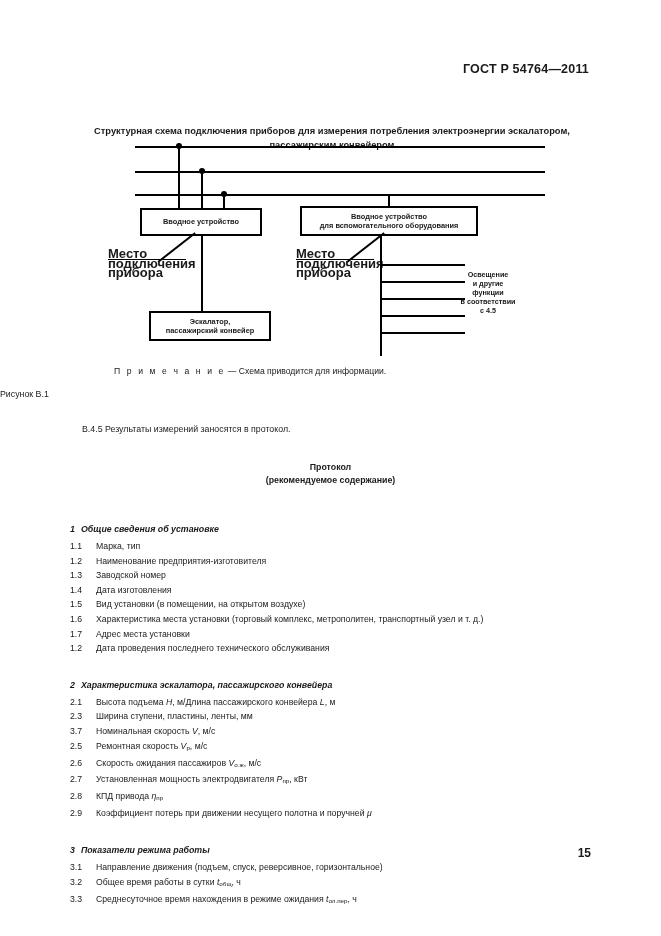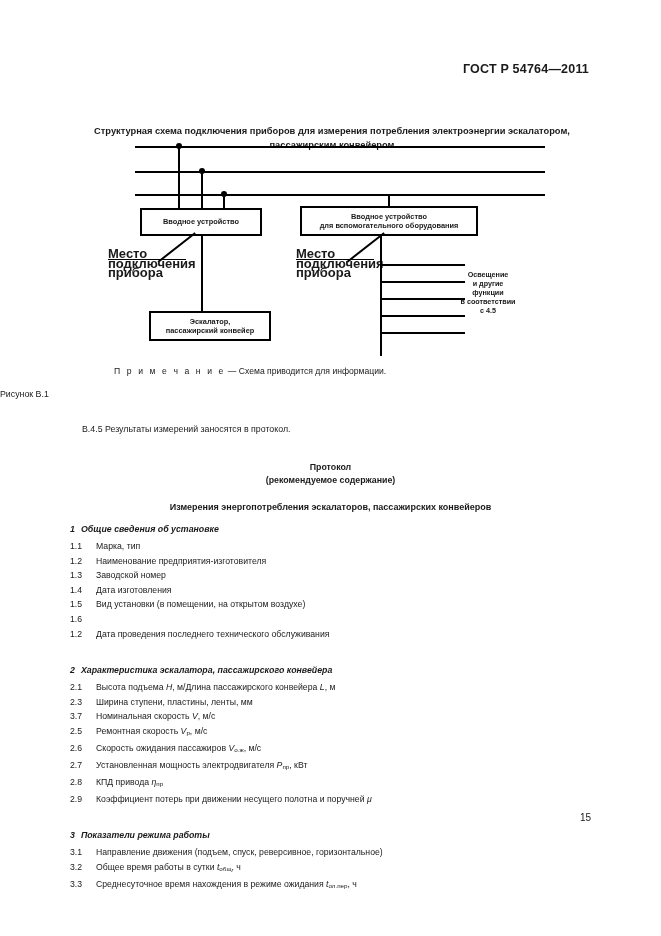--- a/index.html
+++ b/index.html
@@ -158,7 +158,6 @@
     <div class="sub">(рекомендуемое содержание)</div>
   </div>
 
-  <div class="meas">Измерения энергопотребления эскалаторов, пассажирских конвейеров</div>
 
   <div class="list" id="sections-root">
       <div class="sec-head"><span class="num">1</span><span>Общие сведения об установке</span></div>

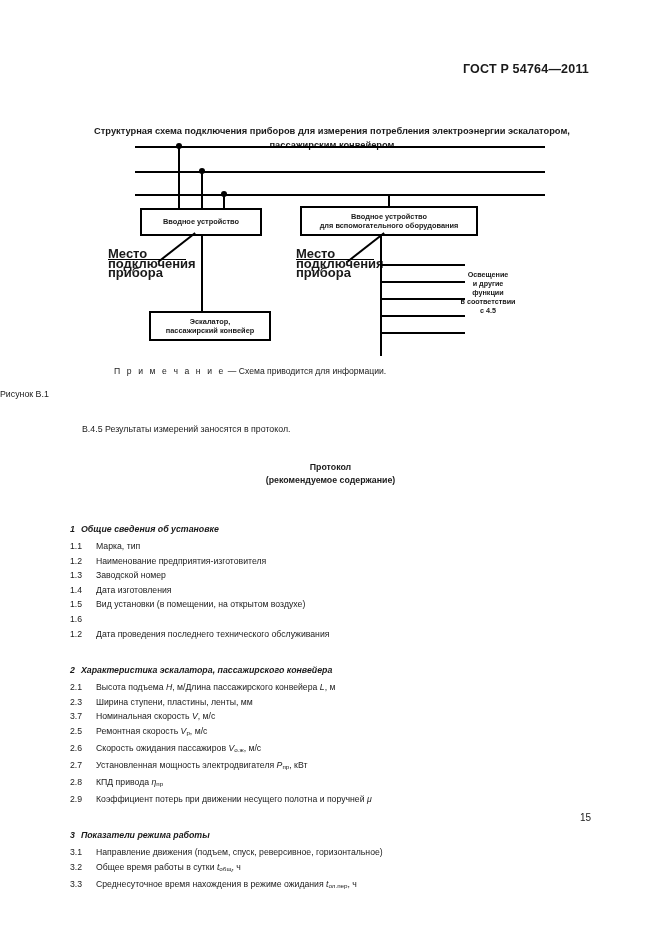--- a/index.html
+++ b/index.html
@@ -183,6 +183,7 @@
       </div>
       <div class="item">
         <span class="num">1.6</span>
+        <span>Характеристика места установки (торговый комплекс, метрополитен, транспортный узел и т. д.)</span>
       </div>
       <div class="item">
         <span class="num">1.2</span>

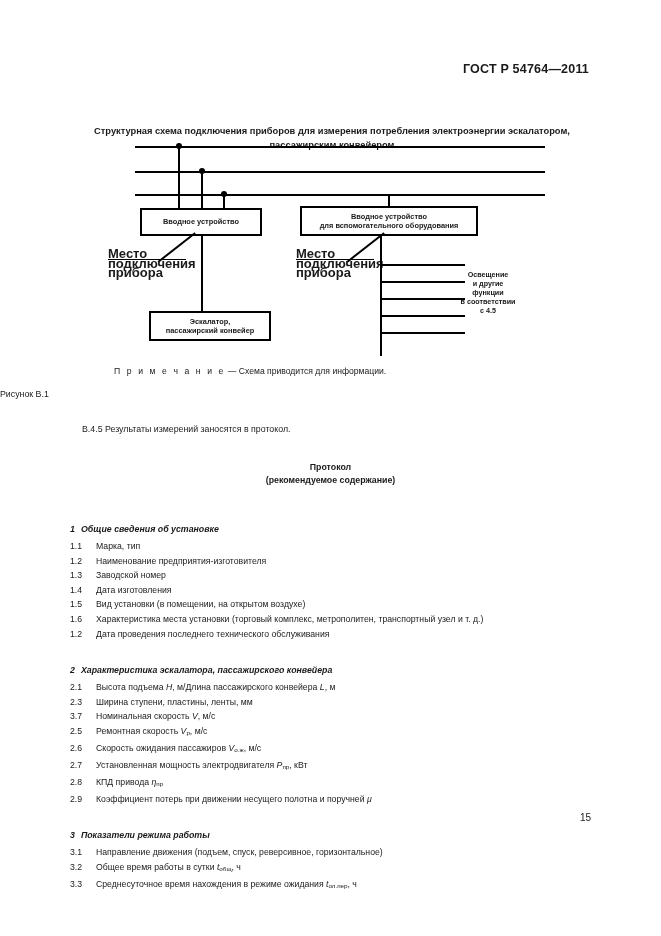--- a/index.html
+++ b/index.html
@@ -186,6 +186,10 @@
         <span>Характеристика места установки (торговый комплекс, метрополитен, транспортный узел и т. д.)</span>
       </div>
       <div class="item">
+        <span class="num">1.7</span>
+        <span>Адрес места установки</span>
+      </div>
+      <div class="item">
         <span class="num">1.2</span>
         <span>Дата проведения последнего технического обслуживания</span>
       </div>

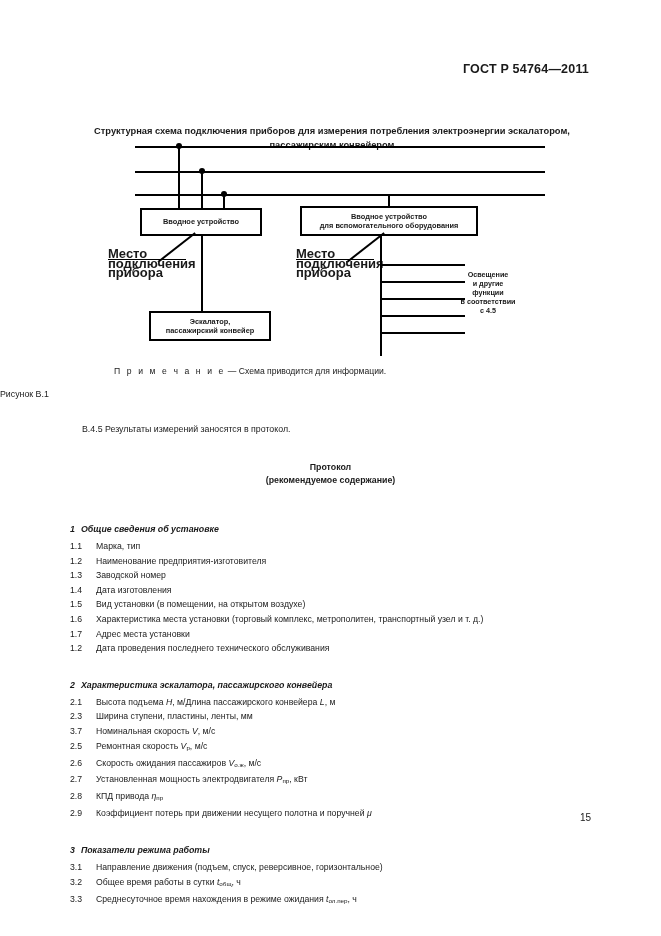--- a/index.html
+++ b/index.html
@@ -70,7 +70,7 @@
   i.v{font-style:italic;}
   sub{font-size:72%;vertical-align:-.22em;}
 
-  .pageno{position:absolute;top:812px;right:70px;font-size:10px;}
+  .pageno{position:absolute;top:846px;right:70px;font-size:12px;font-weight:bold;}
 </style>
 </head>
 <body>

